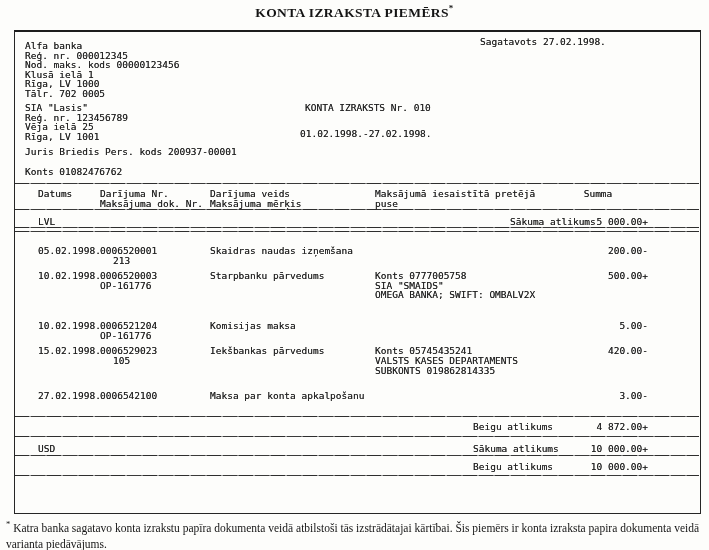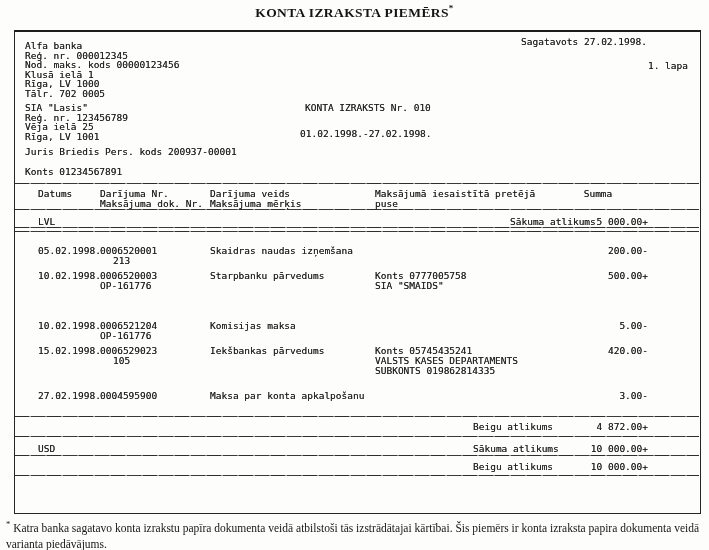--- a/index.html
+++ b/index.html
@@ -52,7 +52,7 @@
   <span class="t" style="left:25px;top:79px">Rīga, LV 1000</span>
   <span class="t" style="left:25px;top:89px">Tālr. 702 0005</span>
 
-  <span class="t" style="left:480px;top:37px;width:208px;text-align:center">Sagatavots 27.02.1998.</span>
+  <span class="t" style="left:480px;top:37px;width:208px;text-align:left">Sagatavots 27.02.1998.</span>
   <span class="t" style="left:480px;top:61px;width:208px;text-align:right">1. lapa</span>
 
   <span class="t" style="left:25px;top:103px">SIA "Lasis"</span>

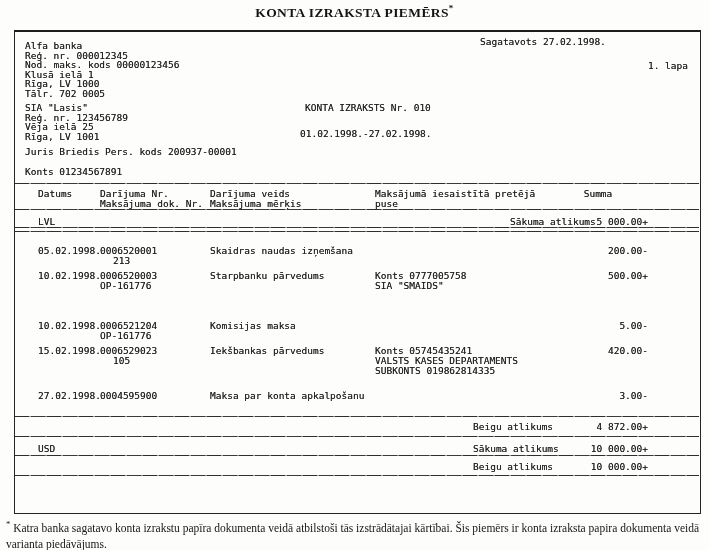--- a/index.html
+++ b/index.html
@@ -53,7 +53,6 @@
   <span class="t" style="left:25px;top:89px">Tālr. 702 0005</span>
 
   <span class="t" style="left:480px;top:37px;width:208px;text-align:left">Sagatavots 27.02.1998.</span>
-  <span class="t" style="left:480px;top:61px;width:208px;text-align:right">1. lapa</span>
 
   <span class="t" style="left:25px;top:103px">SIA "Lasis"</span>
   <span class="t" style="left:25px;top:113px">Reģ. nr. 123456789</span>

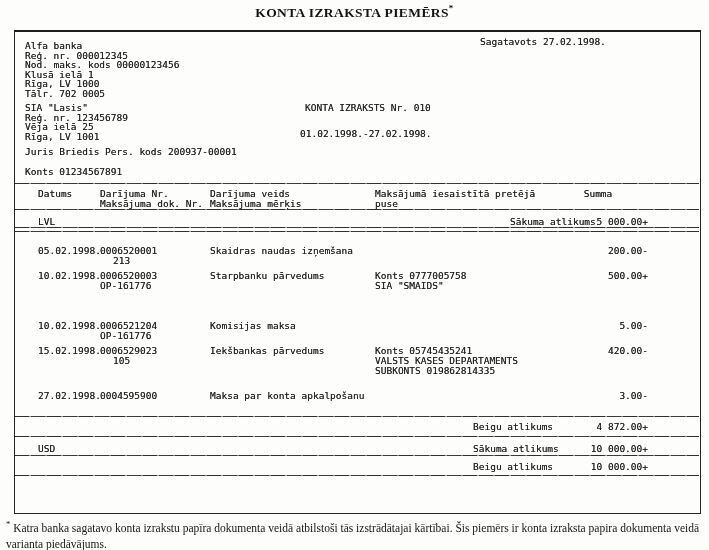--- a/index.html
+++ b/index.html
@@ -59,7 +59,7 @@
   <span class="t" style="left:25px;top:122px">Vēja ielā 25</span>
   <span class="t" style="left:25px;top:132px">Rīga, LV 1001</span>
   <span class="t" style="left:25px;top:147px">Juris Briedis Pers. kods 200937-00001</span>
-  <span class="t" style="left:25px;top:167px">Konts 01234567891</span>
+  <span class="t" style="left:25px;top:167px">Konts 01082476762</span>
 
   <span class="t" style="left:305px;top:103px">KONTA IZRAKSTS Nr. 010</span>
   <span class="t" style="left:300px;top:129px">01.02.1998.-27.02.1998.</span>

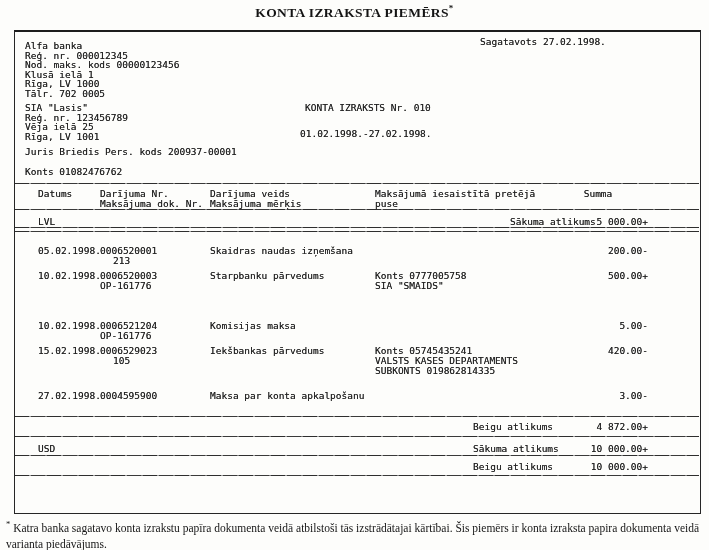--- a/index.html
+++ b/index.html
@@ -93,6 +93,7 @@
   <span class="t" style="left:210px;top:271px">Starpbanku pārvedums</span>
   <span class="t" style="left:375px;top:271px">Konts 0777005758</span>
   <span class="t" style="left:375px;top:281px">SIA "SMAIDS"</span>
+  <span class="t" style="left:375px;top:290px">OMEGA BANKA; SWIFT: OMBALV2X</span>
   <span class="t amt" style="left:538px;top:271px">500.00+</span>
 
   <span class="t" style="left:38px;top:321px">10.02.1998.</span>

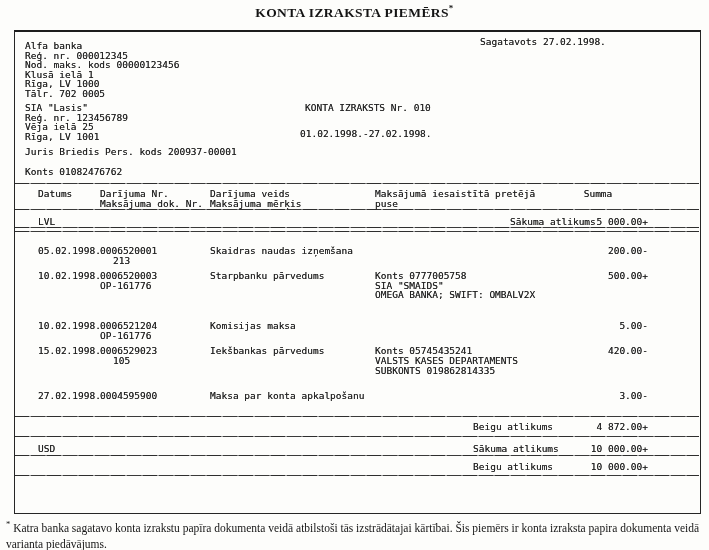--- a/index.html
+++ b/index.html
@@ -112,7 +112,7 @@
   <span class="t amt" style="left:538px;top:346px">420.00-</span>
 
   <span class="t" style="left:38px;top:391px">27.02.1998.</span>
-  <span class="t" style="left:100px;top:391px">0004595900</span>
+  <span class="t" style="left:100px;top:391px">0006542100</span>
   <span class="t" style="left:210px;top:391px">Maksa par konta apkalpošanu</span>
   <span class="t amt" style="left:538px;top:391px">3.00-</span>
 

